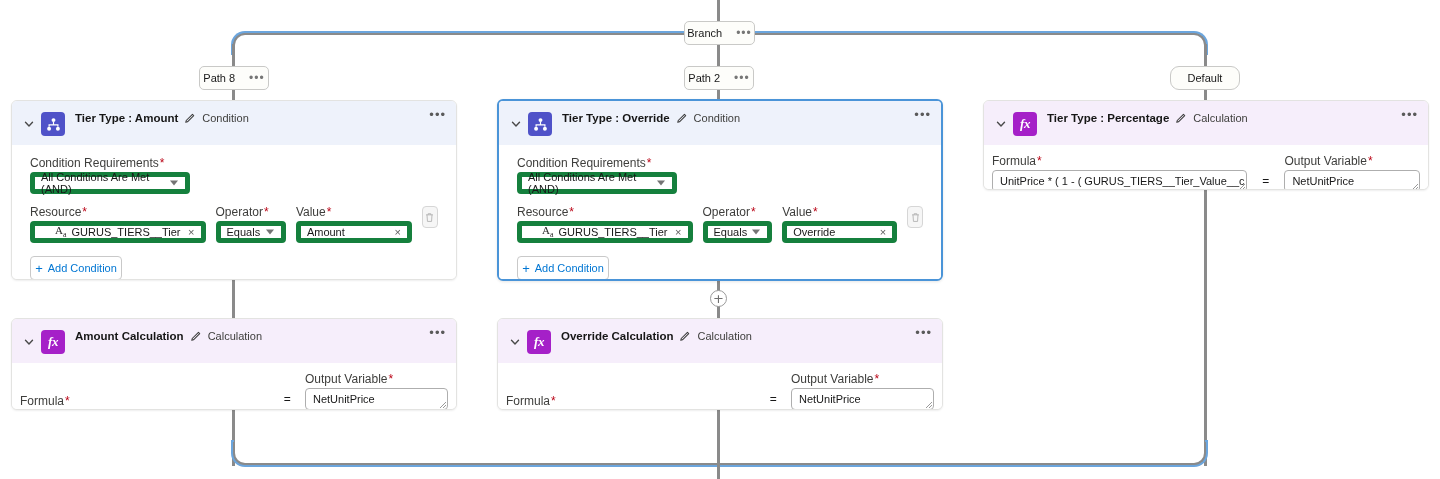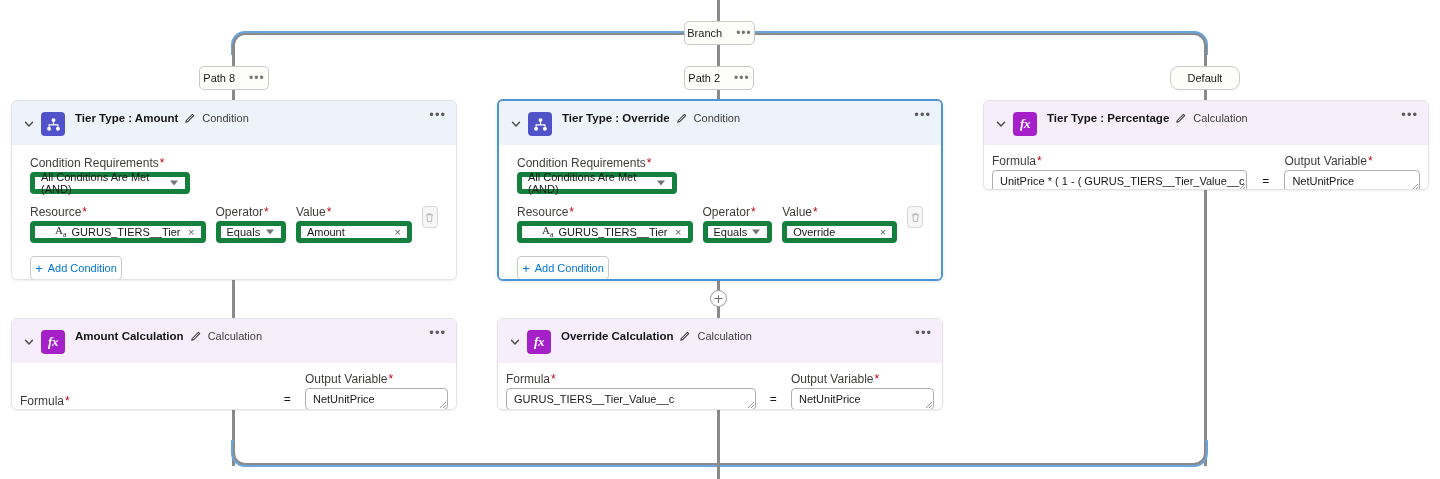--- a/index.html
+++ b/index.html
@@ -571,7 +571,6 @@
       <div class="calc-row">
         <div style="width:253px;">
           <div class="fld-label"><span>Formula</span><span class="req">*</span></div>
-          <div class="ta">GURUS_TIERS__Tier_Value__c</div>
         </div>
         <div class="eq" style="width:36px;">=</div>
         <div style="width:145px;">

